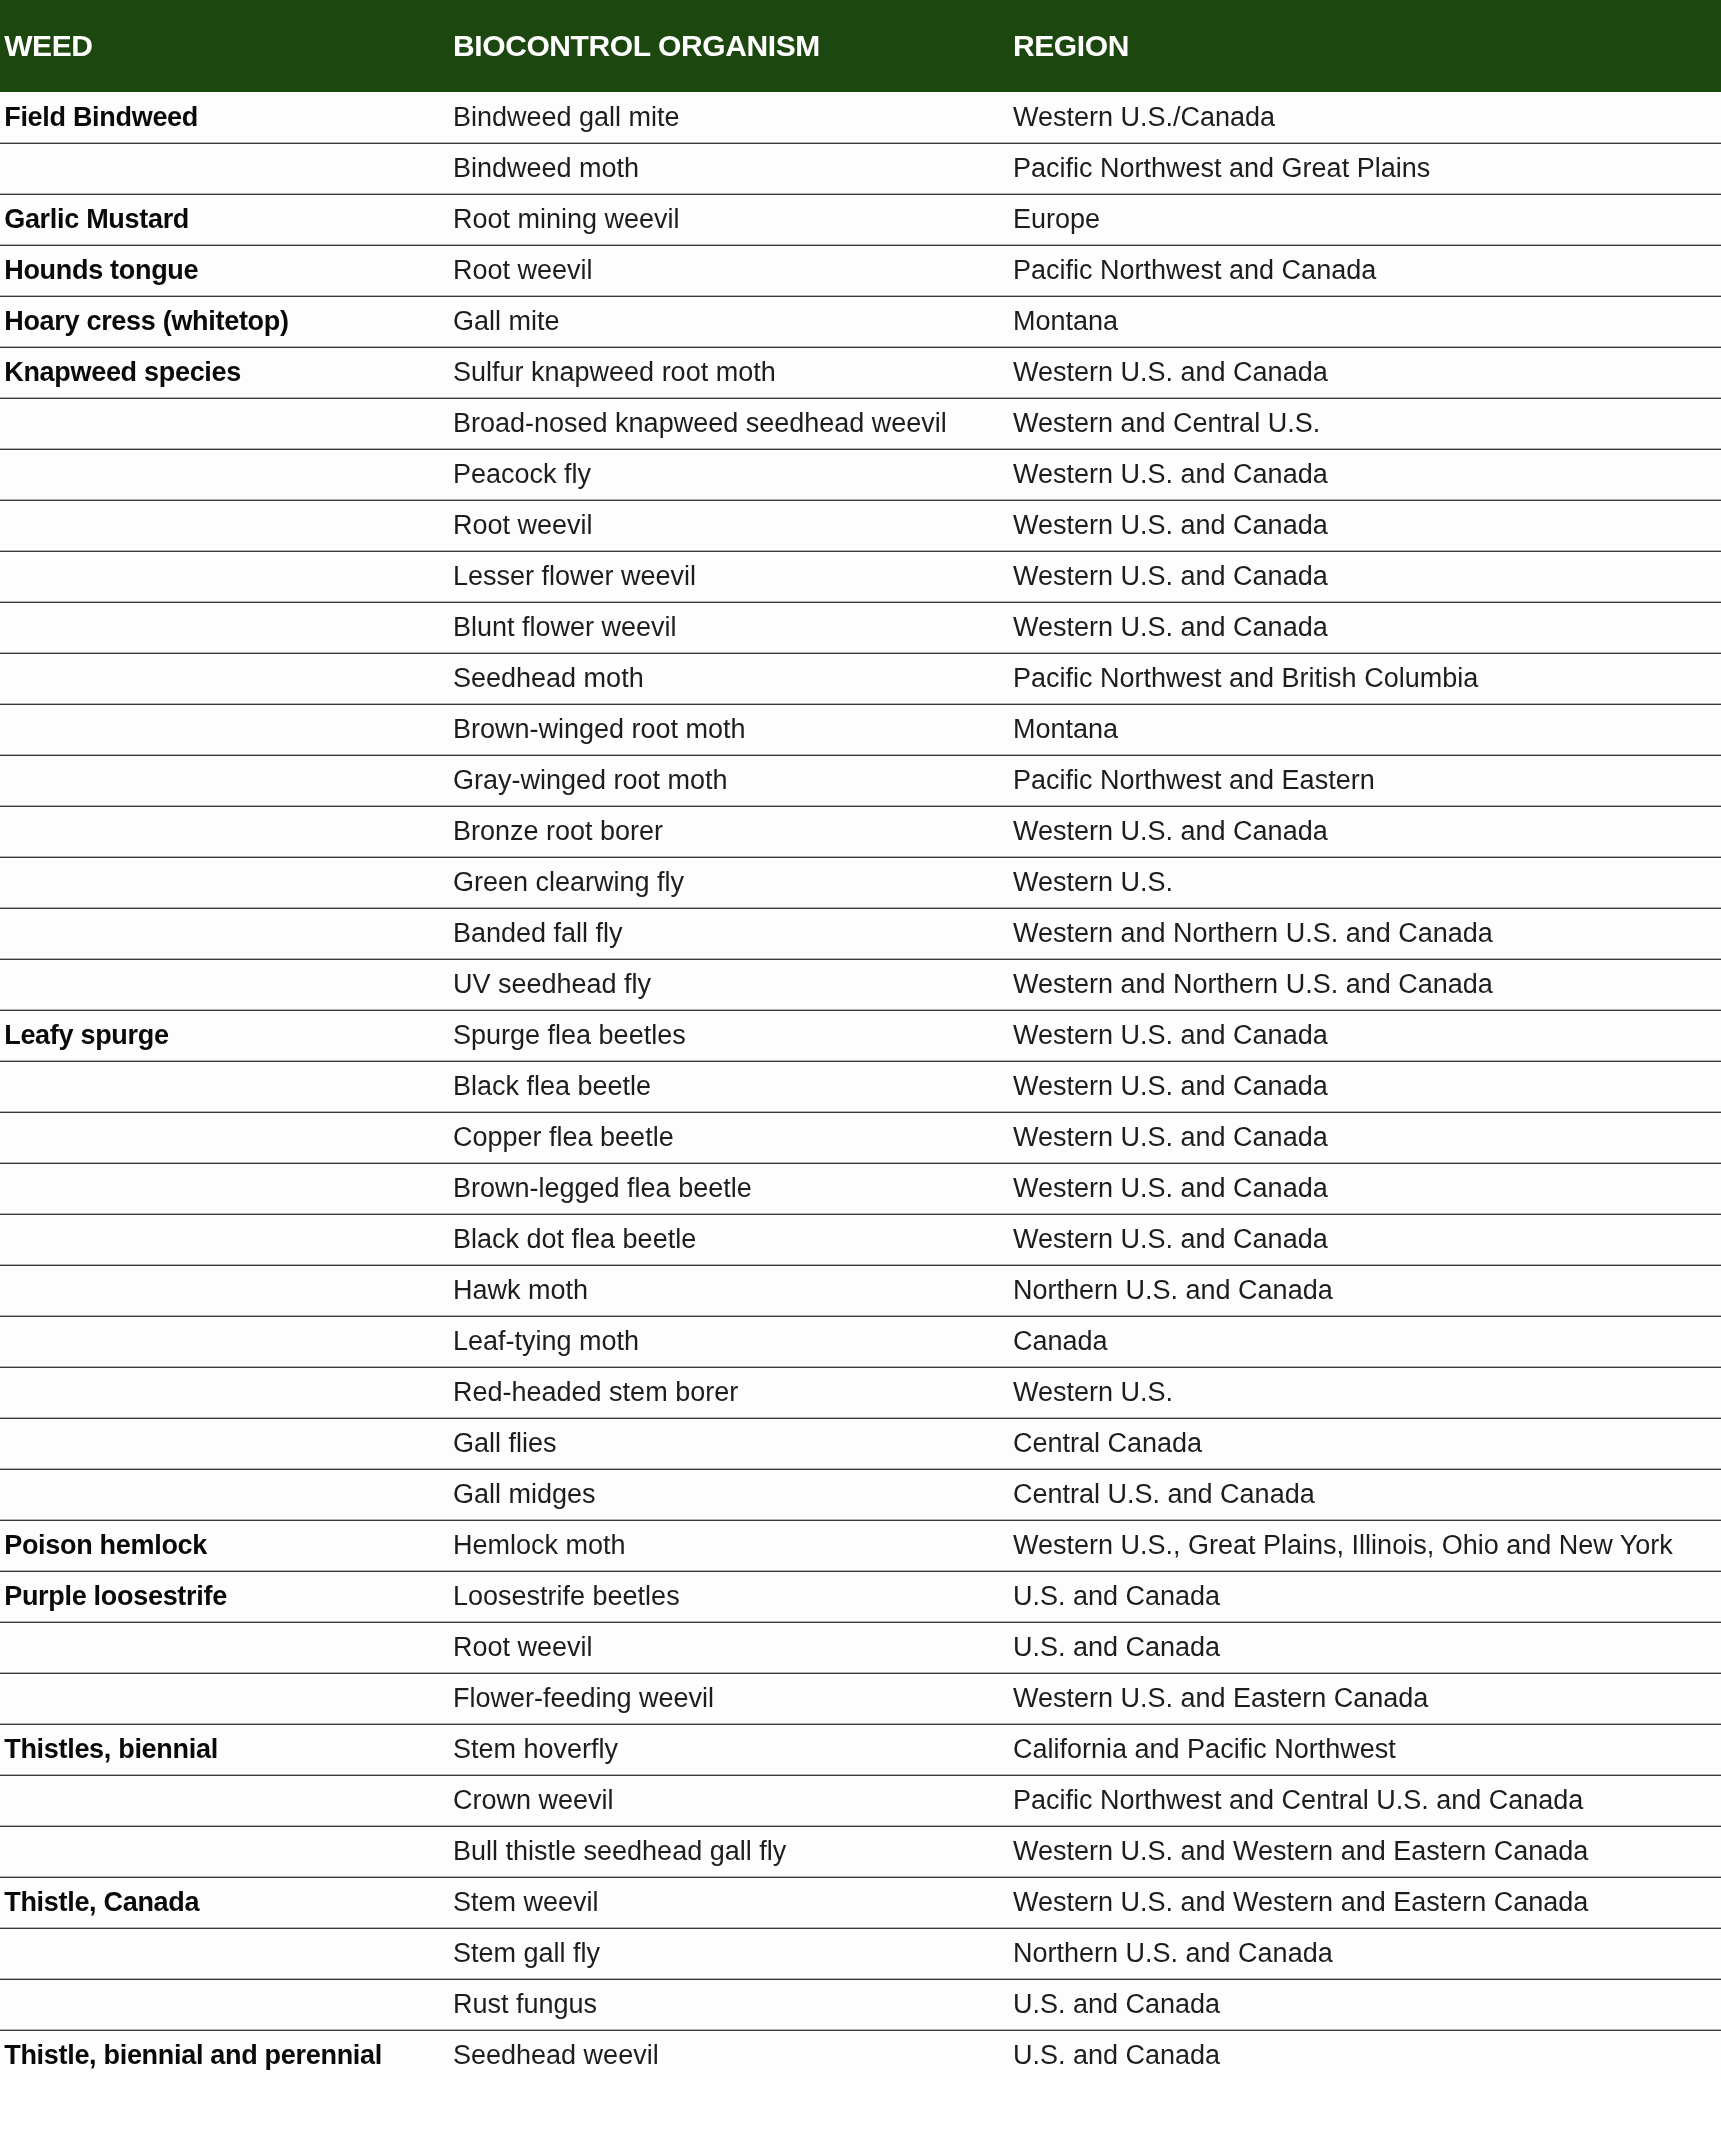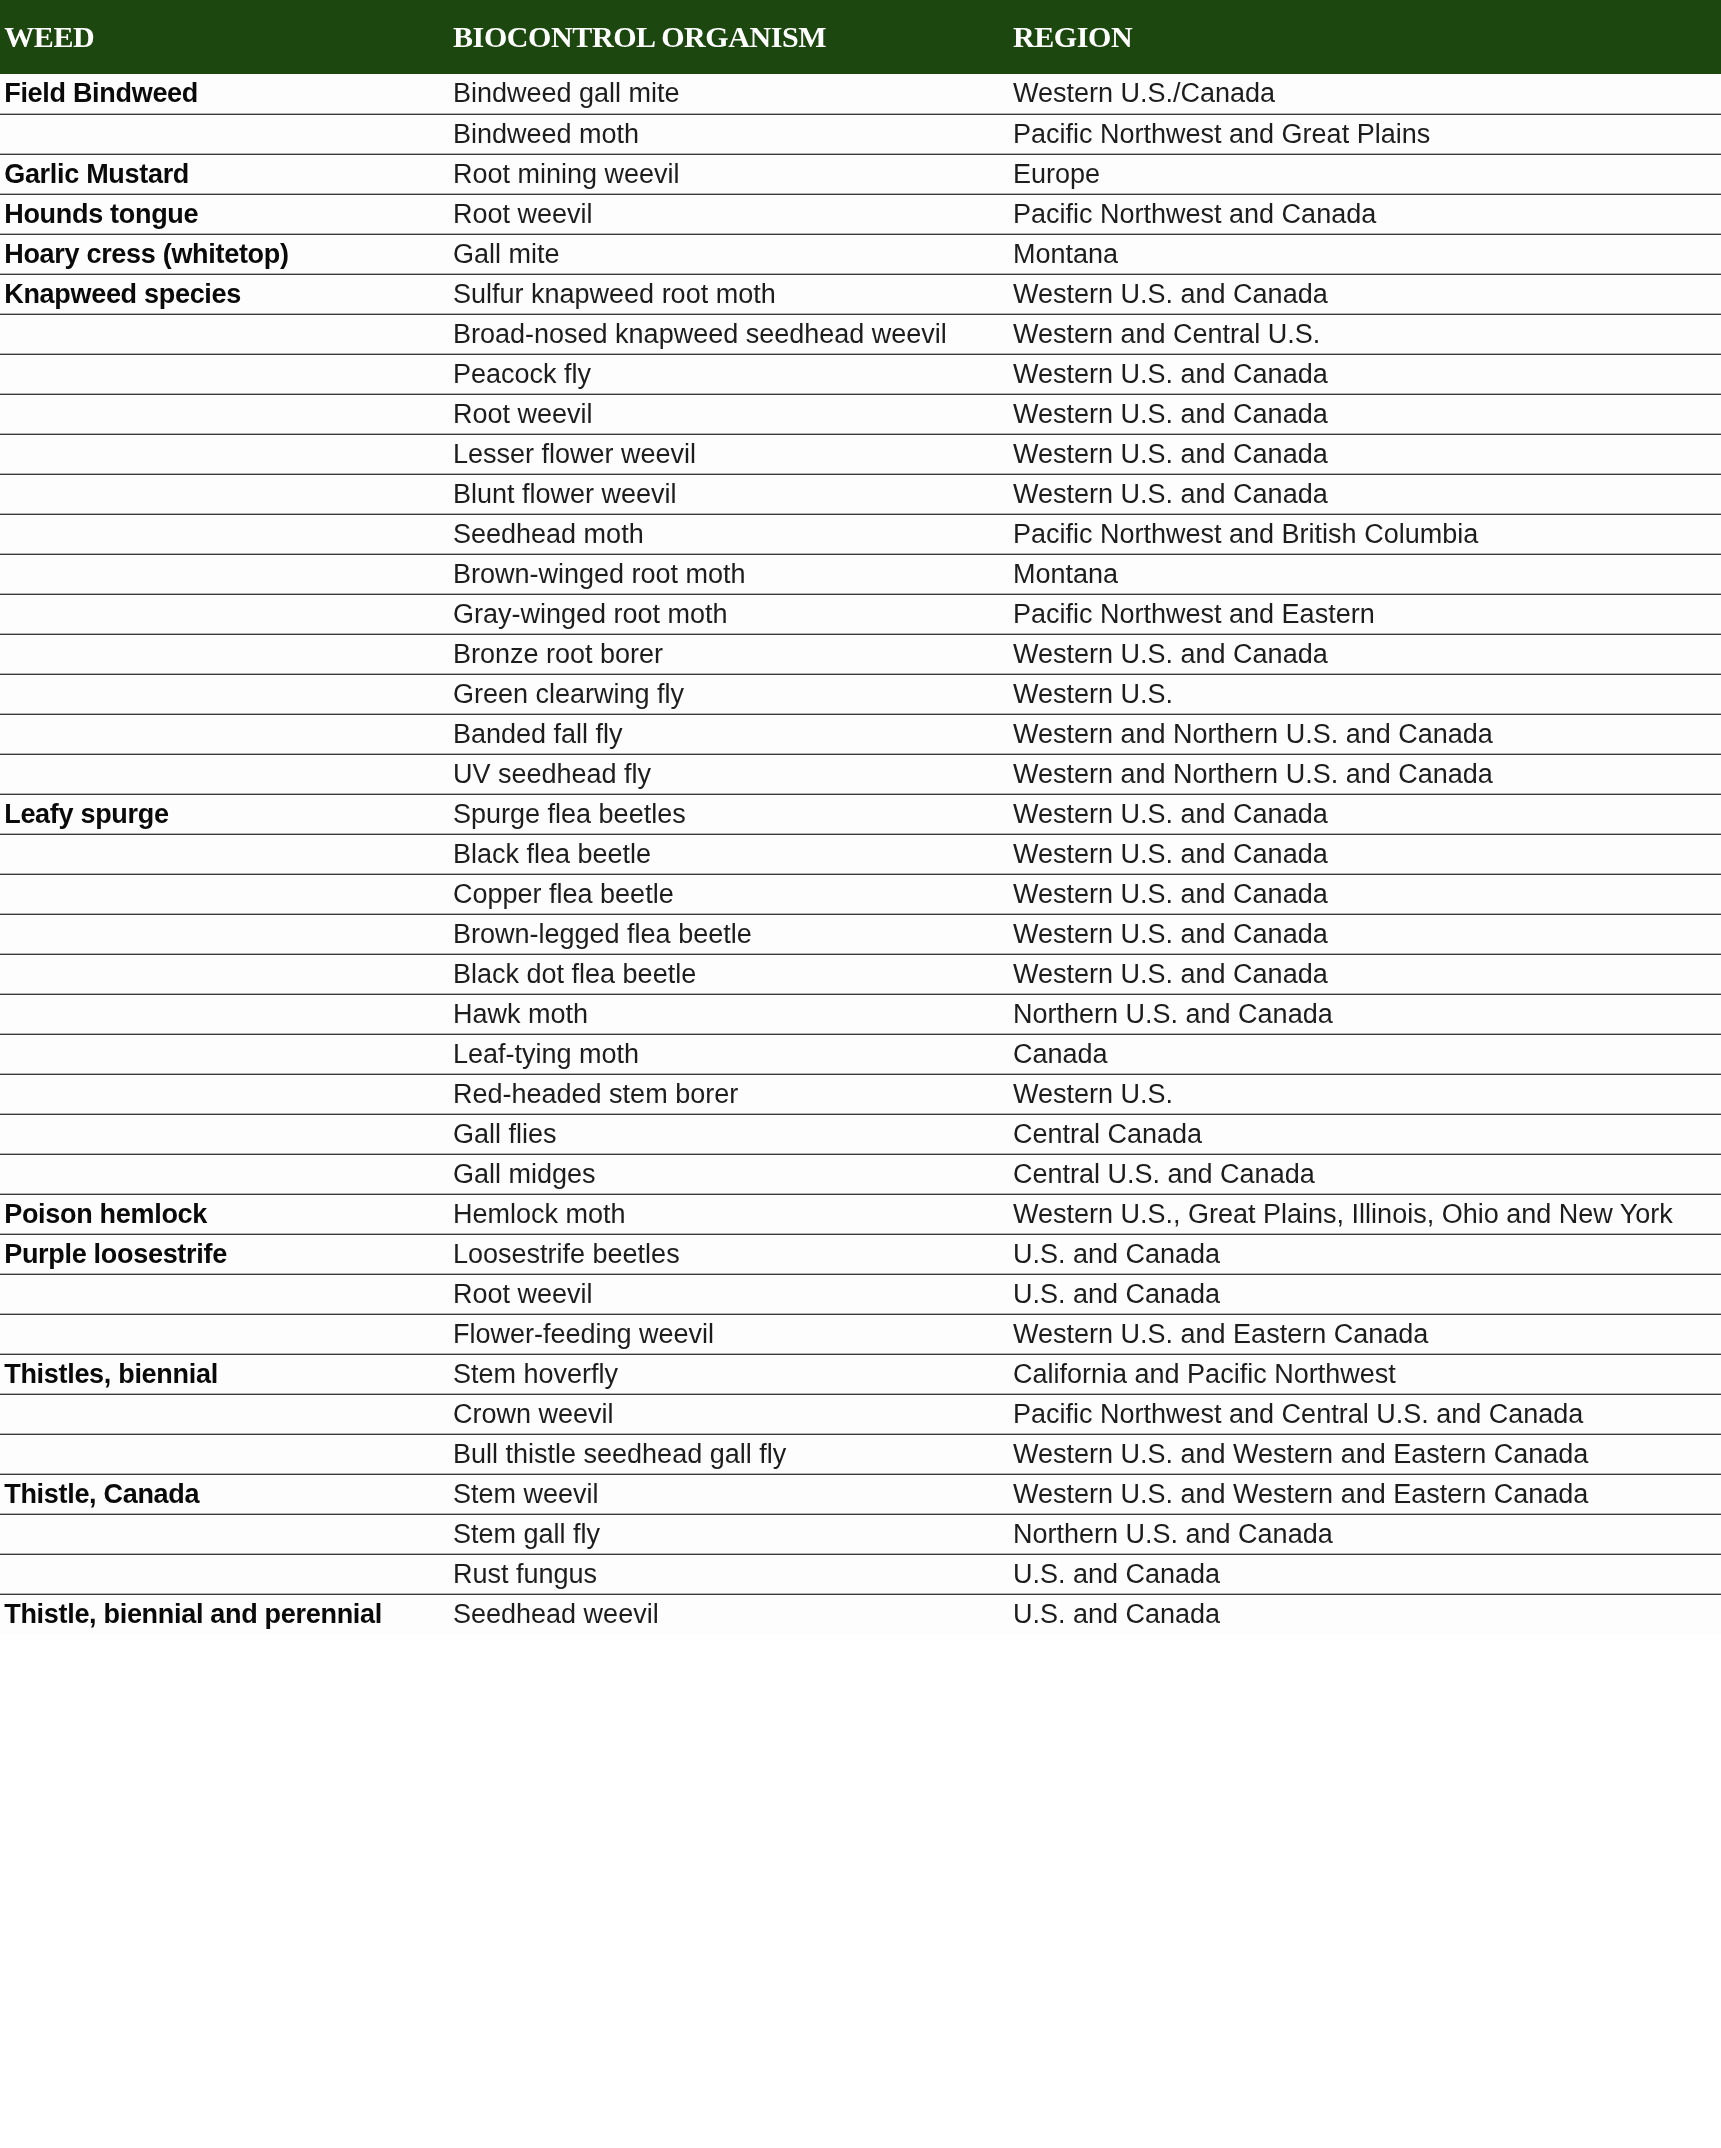--- a/index.html
+++ b/index.html
@@ -24,8 +24,7 @@
   col.c-region   { width: 709px; }
 
   thead tr {
-    height: 74px;
-    font-family: Liberation Serif, serif;
+    height: 92px;
   }
   thead th {
     background: var(--header-bg, #1c470e);

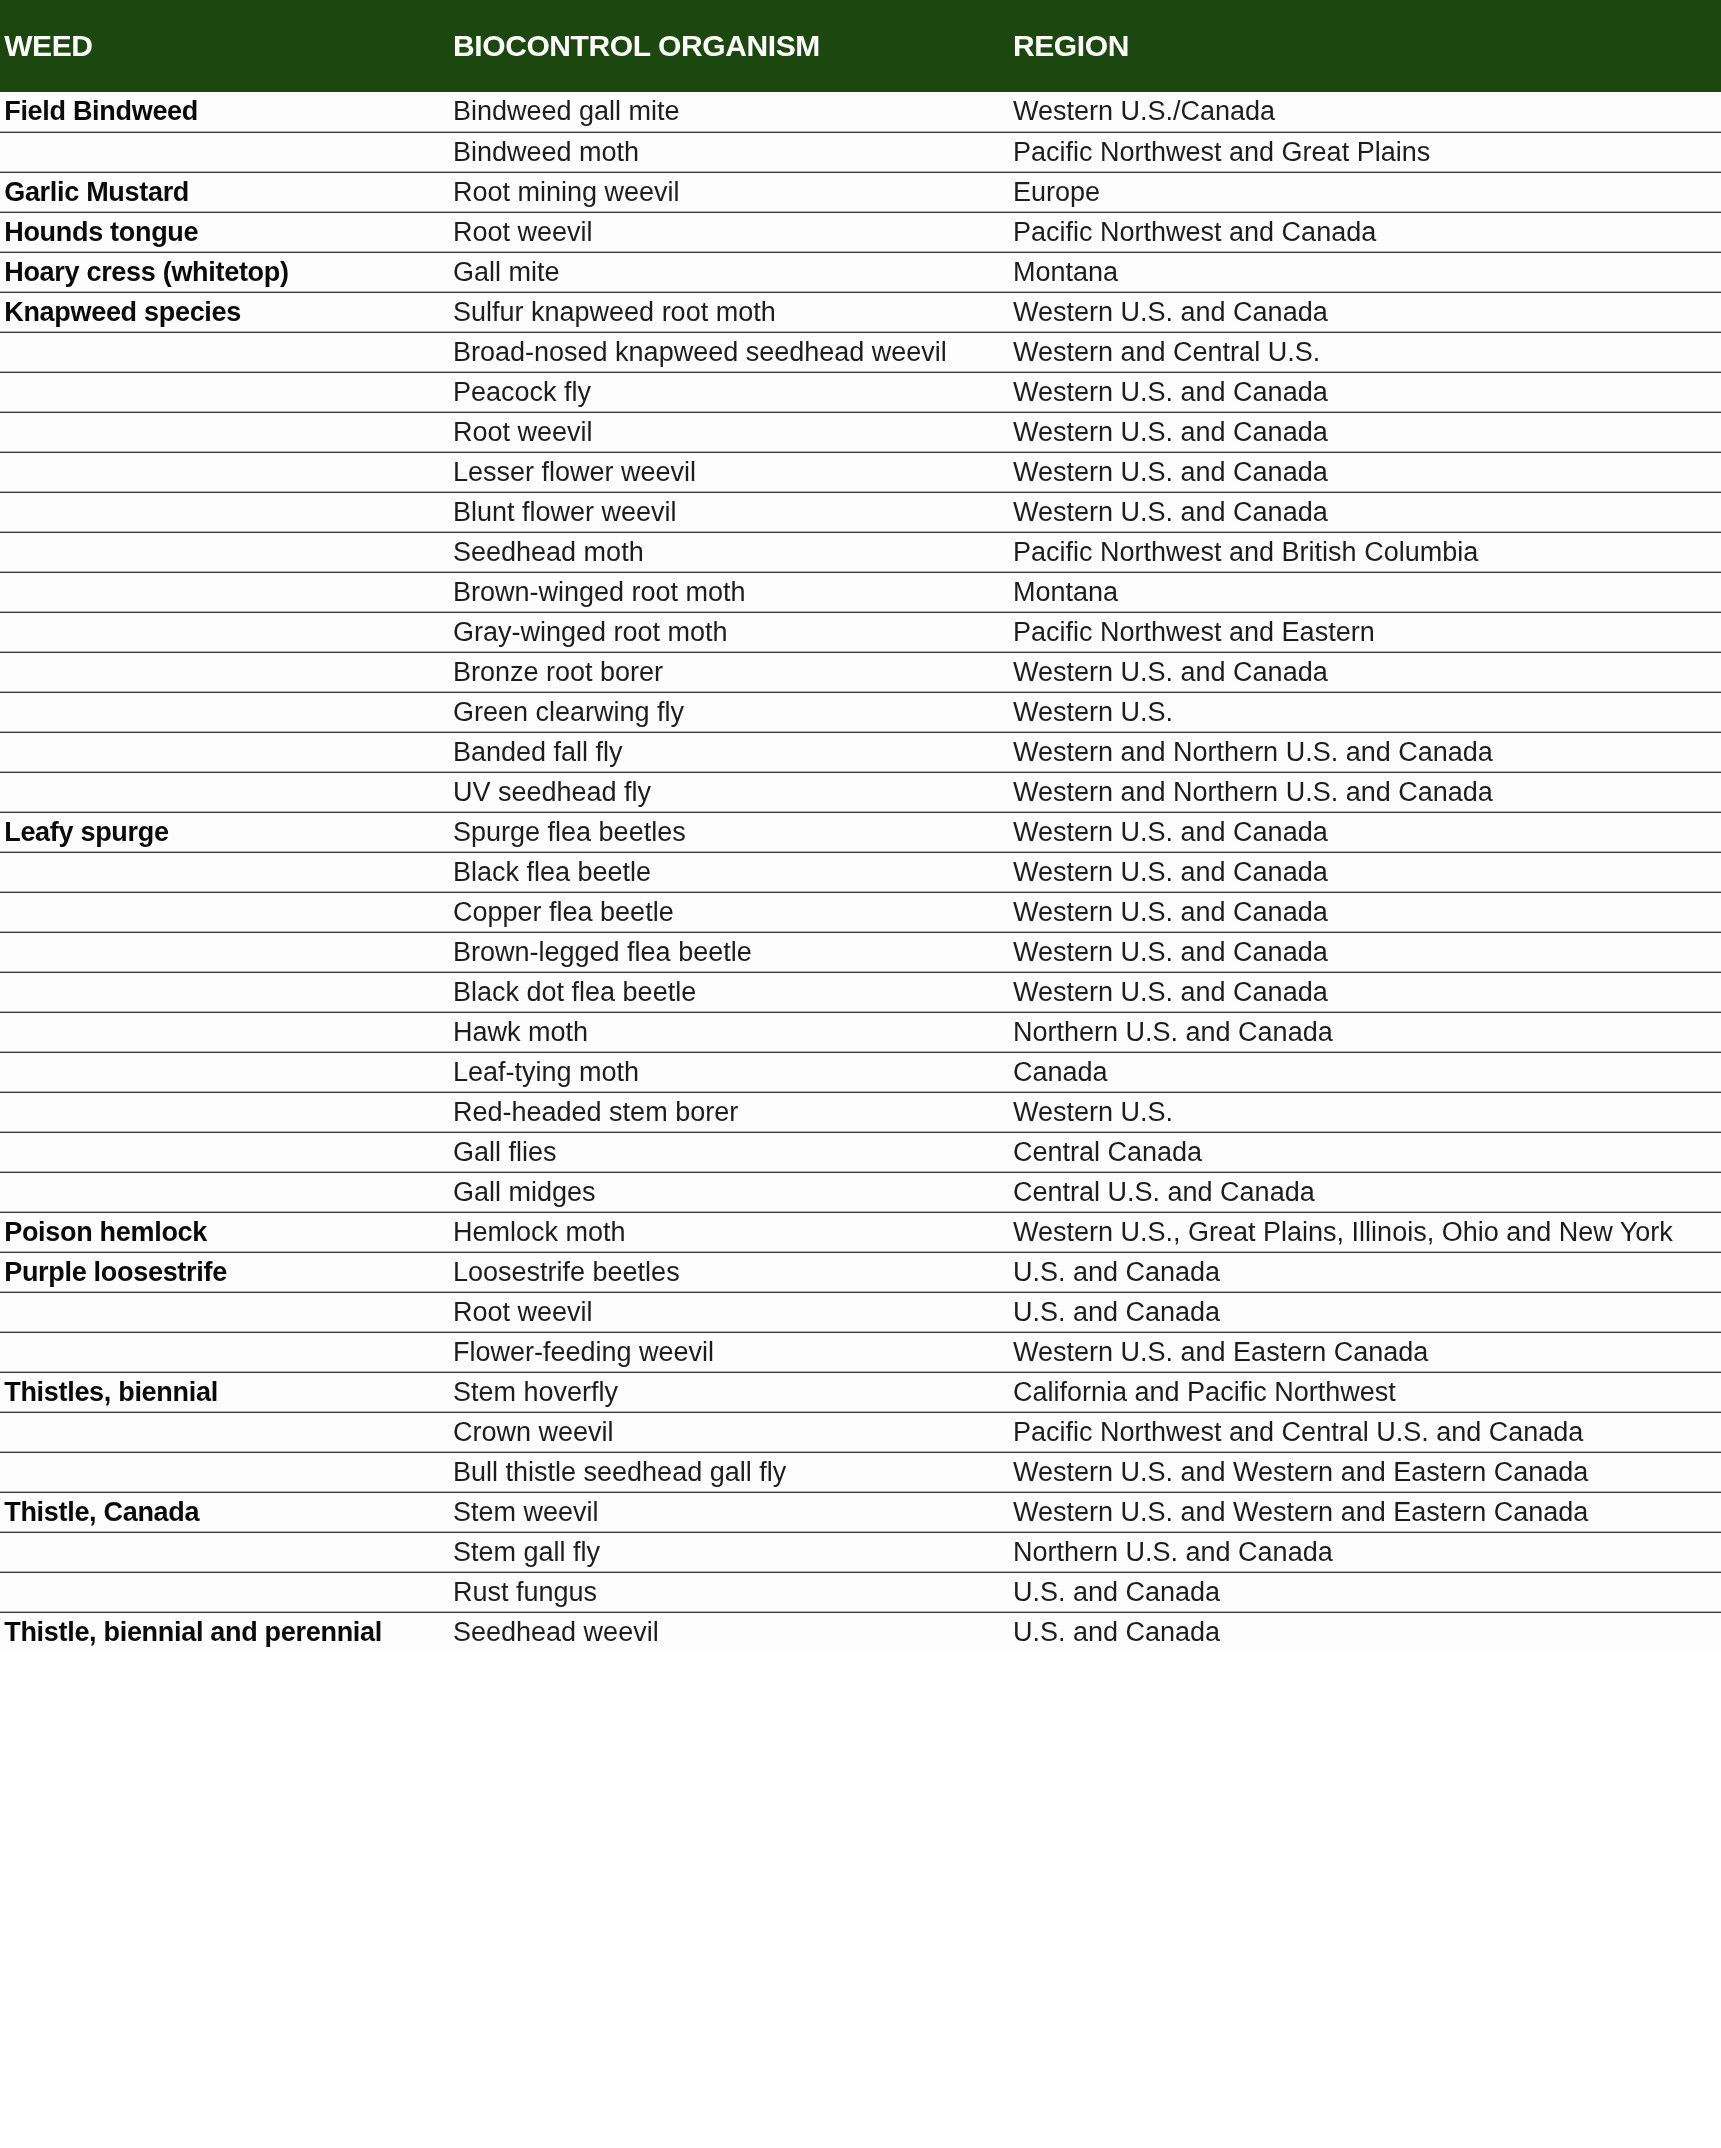--- a/index.html
+++ b/index.html
@@ -39,7 +39,7 @@
   thead th.h-weed { padding-left: 4.2px; }
 
   tbody tr {
-    height: 40px;
+    height: 51px;
   }
   tbody td {
     vertical-align: middle;

